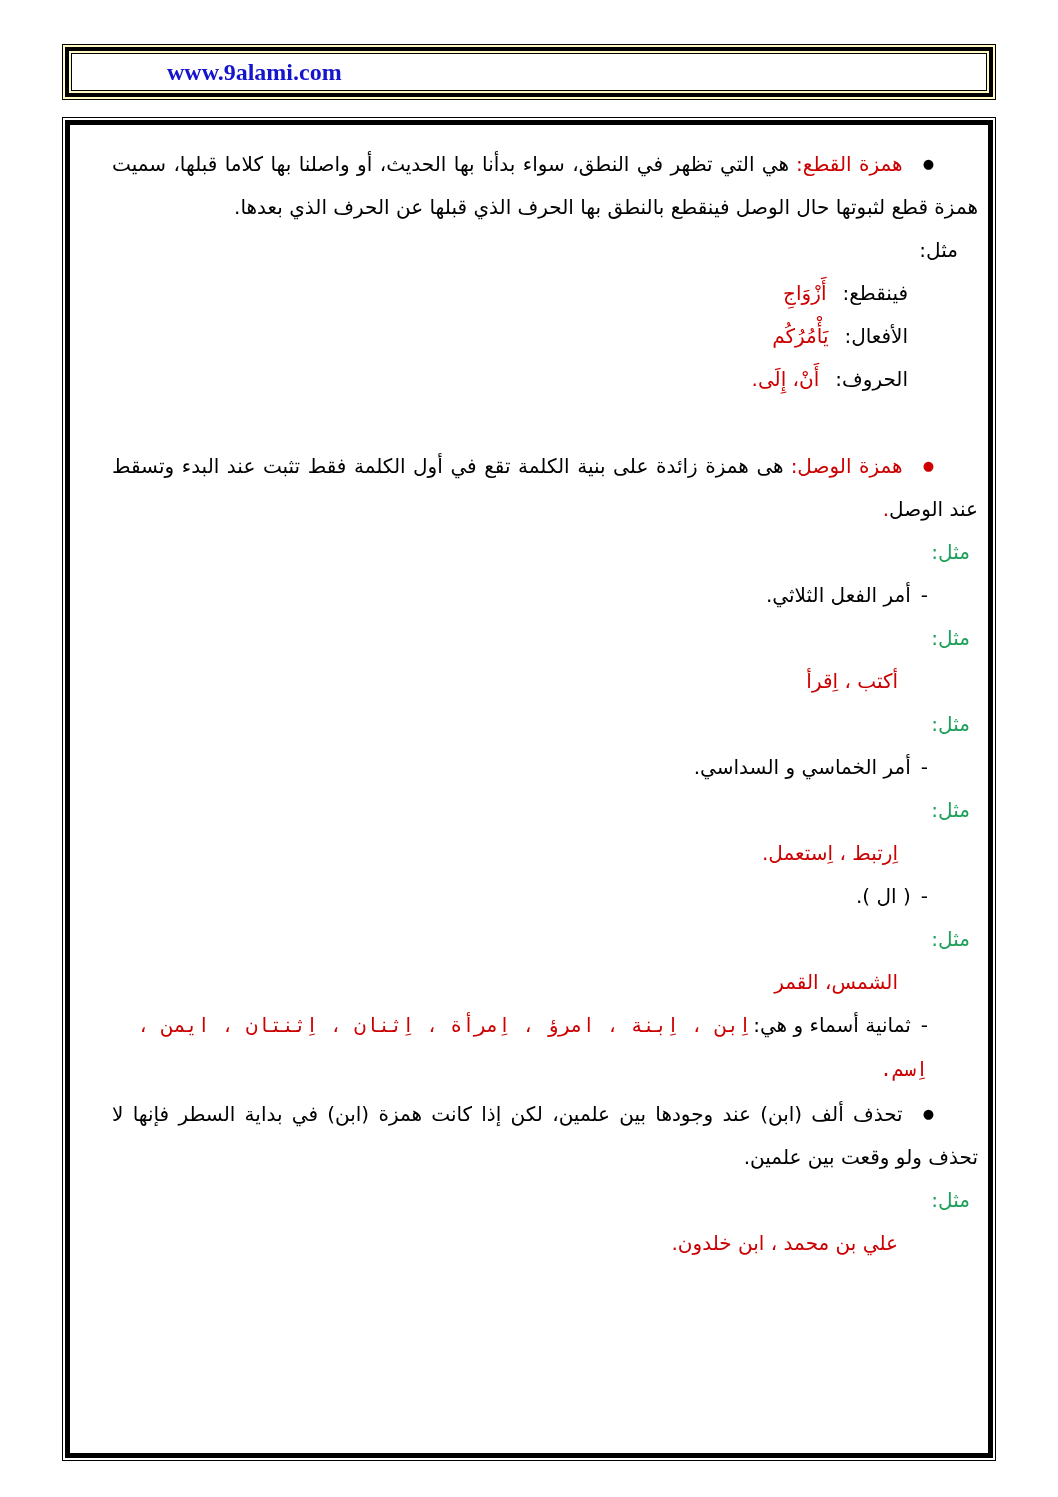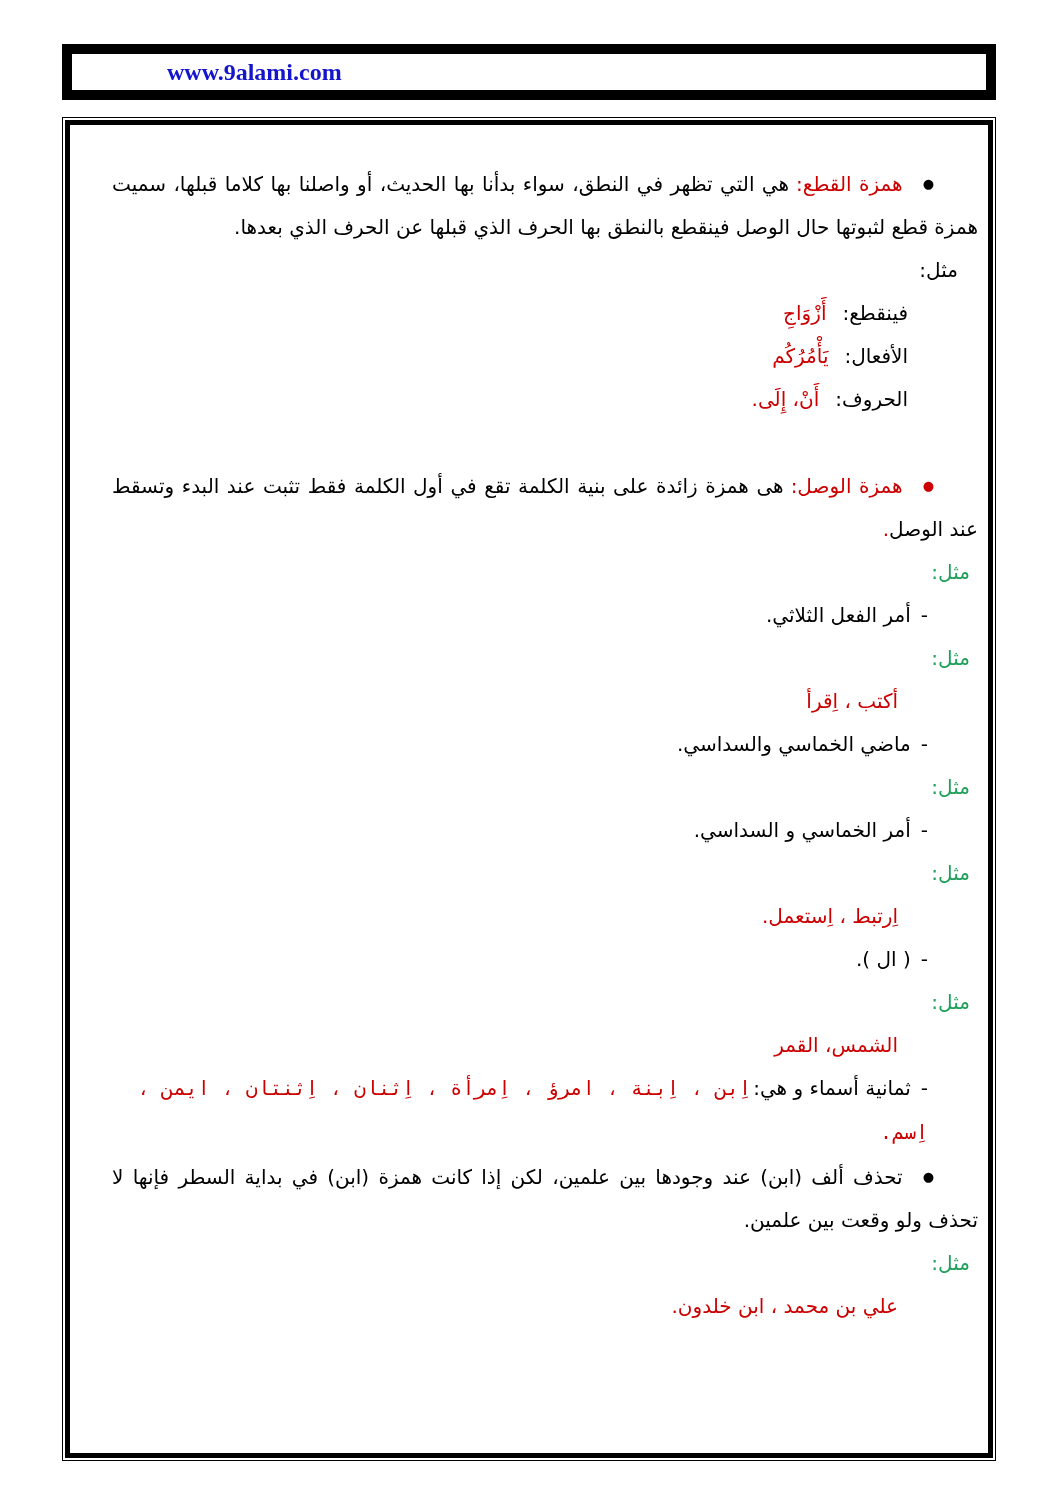--- a/index.html
+++ b/index.html
@@ -14,7 +14,7 @@
   body{height:1497px;overflow:hidden;font-family:"DejaVu Sans",sans-serif;color:var(--ink);}
 
   
-  .header-outer{margin:44px 62px 0 62px;border:1px solid #000;padding:2px;background:#000000;}
+  .header-outer{margin:44px 62px 0 62px;border:1px solid #000;padding:2px;background:#fef9c3;}
   .header-mid{border:4px solid #000;padding:2px;}
   .header-inner{border:1px solid #000;height:38px;position:relative;background:#fff;}
   .site{position:absolute;left:95px;top:50%;transform:translateY(-50%);

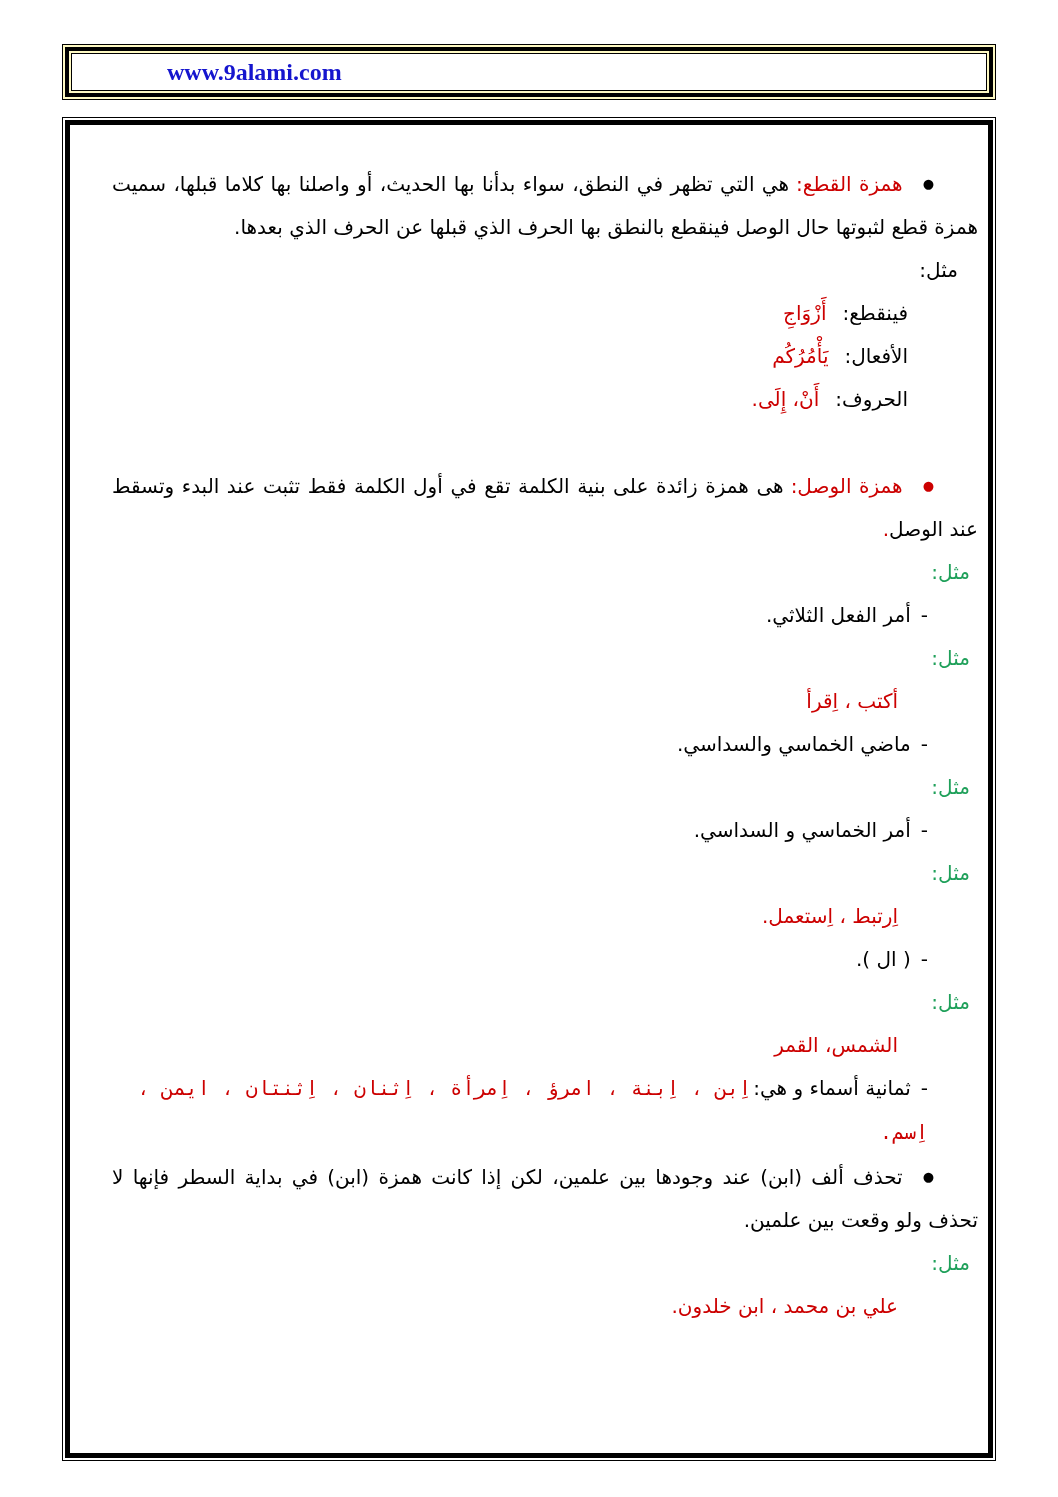--- a/index.html
+++ b/index.html
@@ -26,7 +26,7 @@
   .main-outer{margin:17px 62px 0 62px;border:1px solid #000;padding:2px;background:#fff;}
   .main-inner{border:5px solid #000;height:1338px;background:#fff;
         direction:rtl;unicode-bidi:embed;
-        padding:37px 10px 0 42px;
+        padding:17px 10px 0 42px;
         font-size:20px;line-height:43px;}
 
   p{margin:0;}

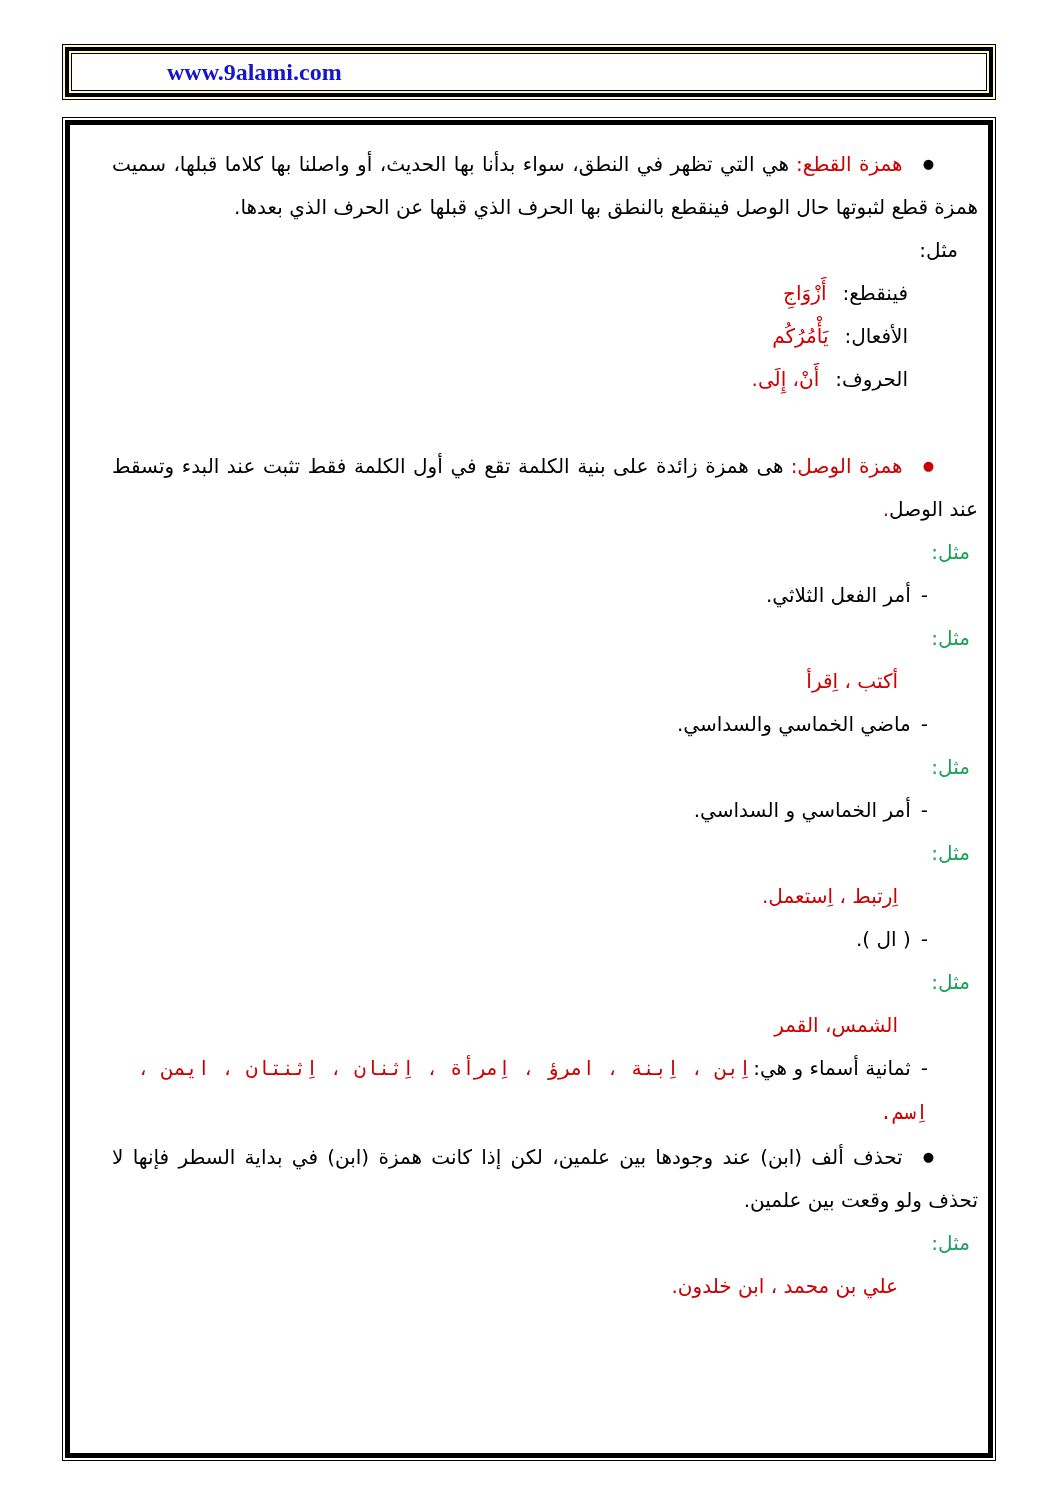--- a/index.html
+++ b/index.html
@@ -82,7 +82,6 @@
       <p class="mithl">مثل:</p>
       <p class="example">أكتب ، اِقرأ</p>
 
-      <p class="dash-para"><span class="dash">-</span><span>ماضي الخماسي والسداسي.</span></p>
       <p class="mithl">مثل:</p>
 
       <p class="dash-para"><span class="dash">-</span><span>أمر الخماسي و السداسي.</span></p>

